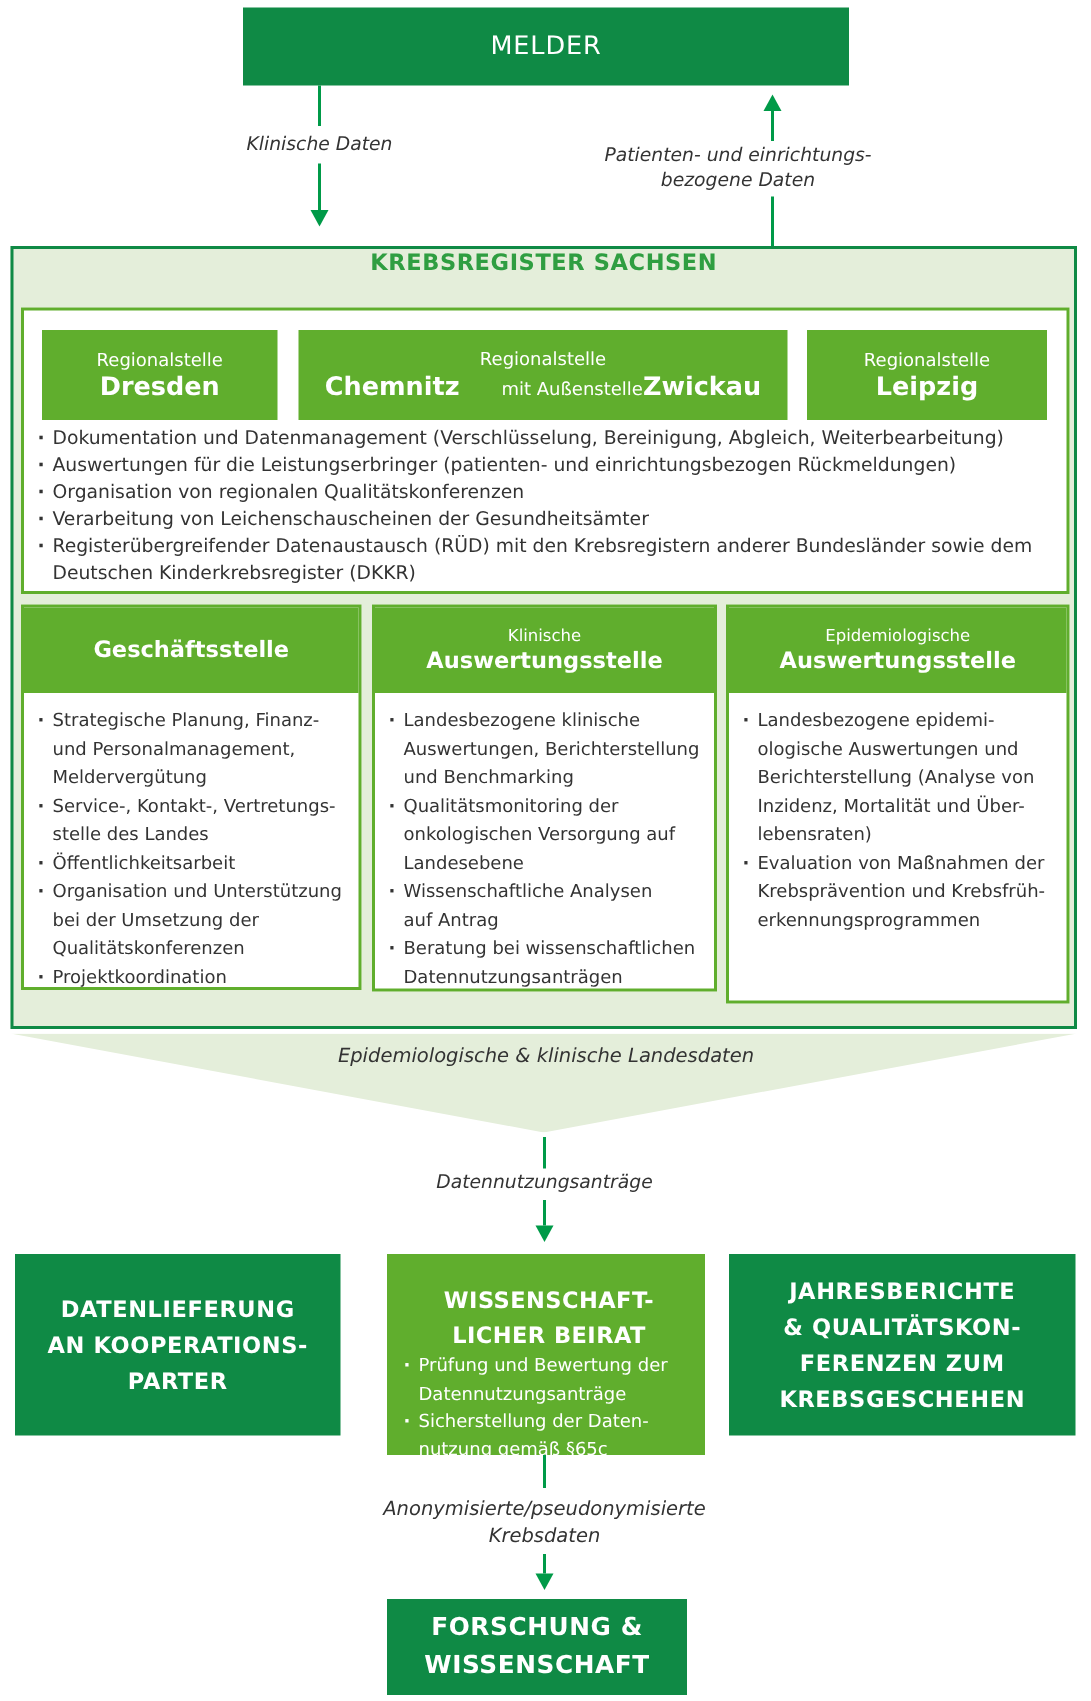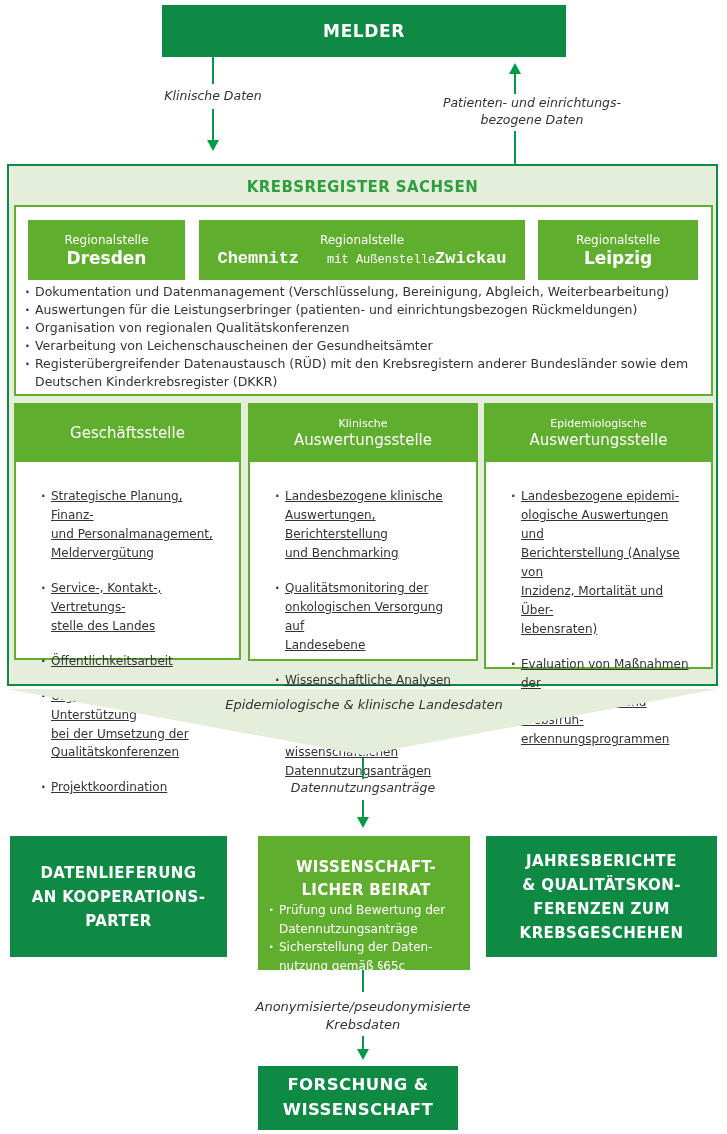--- a/index.html
+++ b/index.html
@@ -14,7 +14,7 @@
   
   .darkbox{position:absolute;background:var(--dark);color:#fff;display:flex;flex-direction:column;justify-content:center;align-items:center;text-align:center;}
   .melder{left:162px;top:5px;width:404px;height:52px;}
-  .melder-title{font-size:17px;font-weight:bold;letter-spacing:.6px;}
+  .melder-title{font-size:17px;font-weight:normal;letter-spacing:.6px;}
   .melder-sub{font-size:12px;margin-top:2px;}
 
   

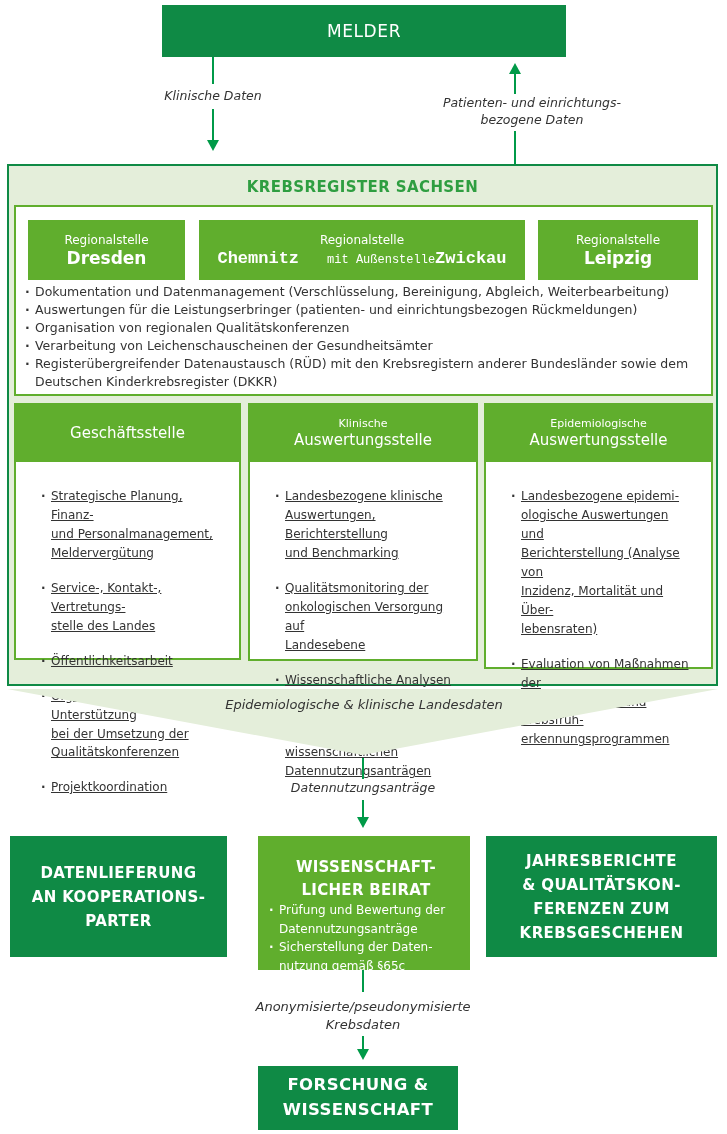--- a/index.html
+++ b/index.html
@@ -76,7 +76,7 @@
 
   <div class="head-up" style="left:509px;top:63px"></div>
   <div class="vline" style="left:514px;top:74px;height:20px"></div>
-  <div class="flow-label pre" style="left:432px;top:95px;width:200px">Patienten- und einrichtungs-
+  <div class="flow-label pre" style="left:392px;top:95px;width:200px">Patienten- und einrichtungs-
 bezogene Daten</div>
   <div class="vline" style="left:514px;top:131px;height:33px"></div>
 

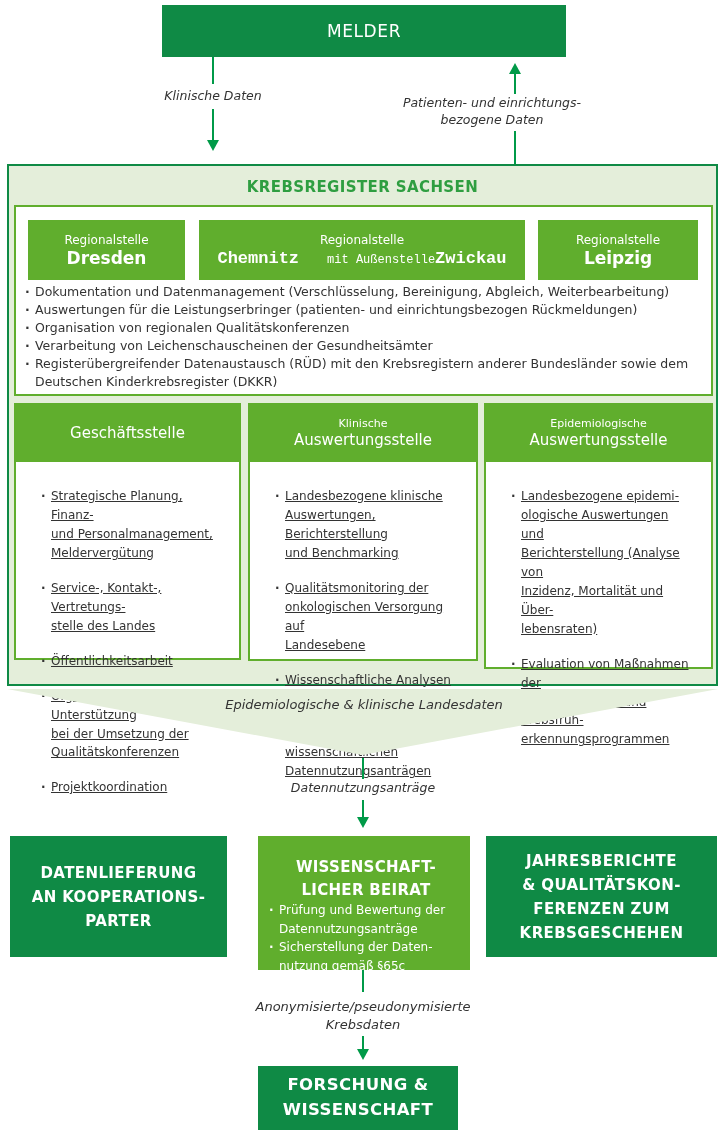--- a/index.html
+++ b/index.html
@@ -25,7 +25,7 @@
 
   
   .register{position:absolute;left:7px;top:164px;width:711px;height:522px;background:var(--light);border:2px solid var(--dark);box-sizing:border-box;}
-  .register-title{text-align:center;margin-top:12px;font-size:15px;font-weight:bold;color:var(--titlegreen);letter-spacing:.4px;}
+  .register-title{text-align:center;font-size:15px;font-weight:bold;color:var(--titlegreen);letter-spacing:.4px;}
   .whitebox{position:absolute;background:#fff;border:2px solid var(--mid);box-sizing:border-box;}
   .boxA{left:5px;top:39px;width:699px;height:191px;}
   .regbox{position:absolute;background:var(--mid);color:#fff;display:flex;flex-direction:column;justify-content:center;align-items:center;text-align:center;height:60px;top:13px;}

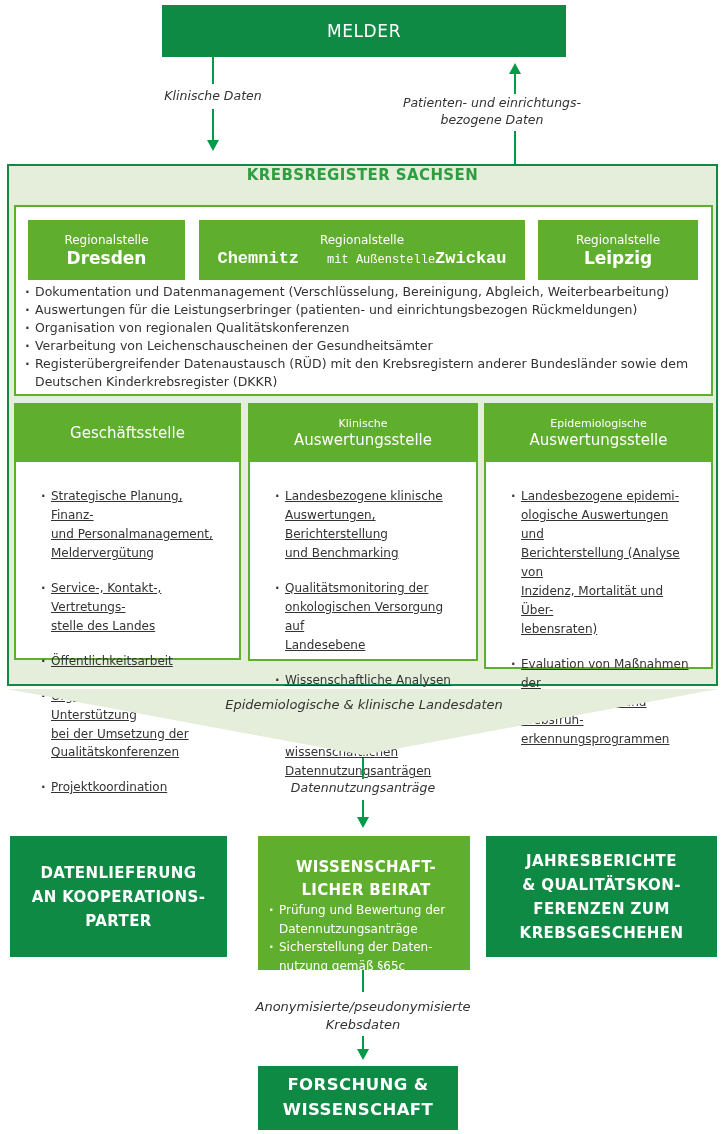--- a/index.html
+++ b/index.html
@@ -31,7 +31,7 @@
   .regbox{position:absolute;background:var(--mid);color:#fff;display:flex;flex-direction:column;justify-content:center;align-items:center;text-align:center;height:60px;top:13px;}
   .reg-pre{font-size:12px;}
   .reg-city{font-size:17px;font-weight:bold;margin-top:1px;}
-  .reg-mix{display:flex;align-items:baseline;gap:0;margin-top:1px;font-family:Liberation Mono, monospace;}
+  .reg-mix{display:flex;align-items:baseline;gap:0;margin-top:1px;}
   .reg-mid{font-size:12px;margin-left:28px;}
 
   ul.blist{list-style:none;margin:0;padding:0;}

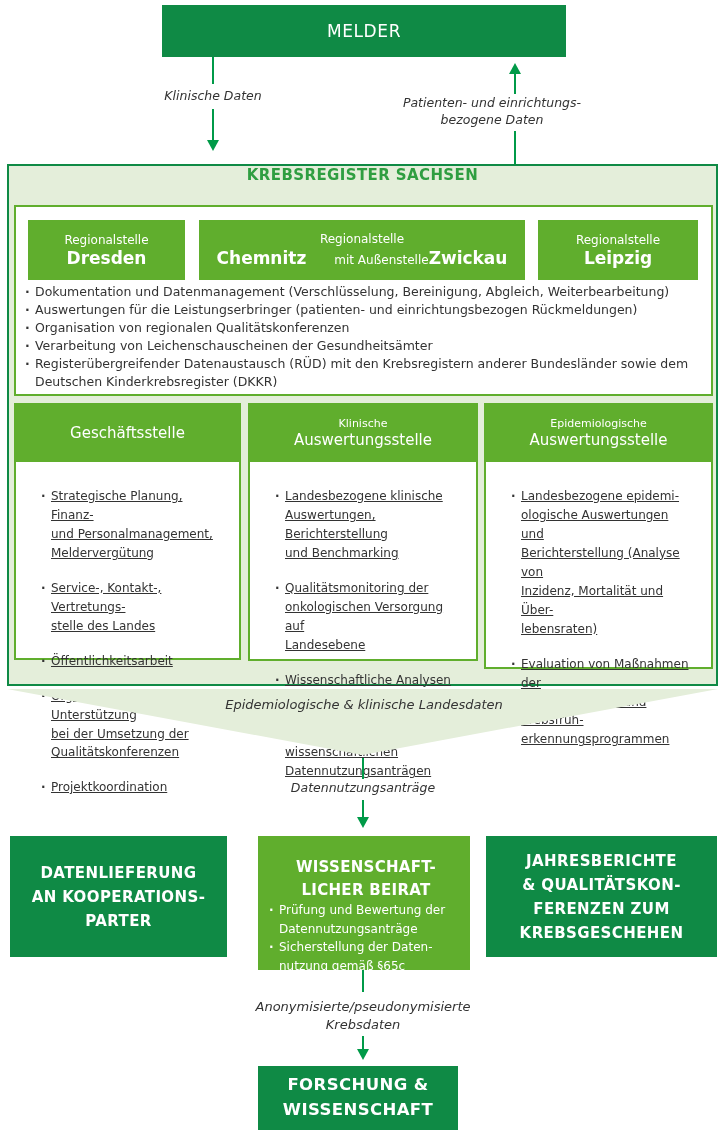--- a/index.html
+++ b/index.html
@@ -42,7 +42,7 @@
   .dept{position:absolute;background:#fff;border:2px solid var(--mid);box-sizing:border-box;}
   .dept-header{background:var(--mid);color:#fff;height:57px;display:flex;flex-direction:column;justify-content:center;align-items:center;text-align:center;}
   .dept-small{font-size:11px;line-height:1.3;}
-  .dept-big{font-size:15px;font-weight:normal;line-height:1.3;}
+  .dept-big{font-size:15px;font-weight:bold;line-height:1.3;}
   .dept-body{padding:9px 4px 4px 8px;font-size:12px;line-height:1.58;}
   .dept-body li{margin:16px;text-decoration:underline;}
 

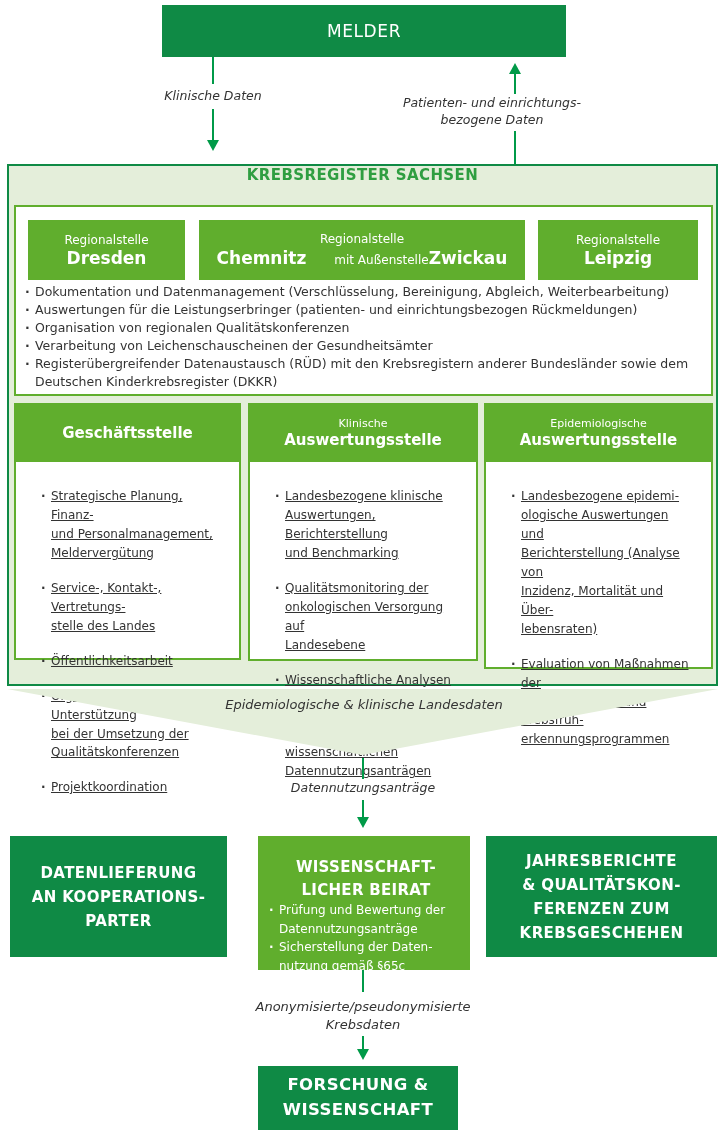--- a/index.html
+++ b/index.html
@@ -44,7 +44,7 @@
   .dept-small{font-size:11px;line-height:1.3;}
   .dept-big{font-size:15px;font-weight:bold;line-height:1.3;}
   .dept-body{padding:9px 4px 4px 8px;font-size:12px;line-height:1.58;}
-  .dept-body li{margin:16px;text-decoration:underline;}
+  .dept-body li{margin:0;}
 
   
   .funnel{position:absolute;left:7px;top:689px;width:711px;height:66px;background:var(--light);clip-path:polygon(0 0,100% 0,50% 100%);}

